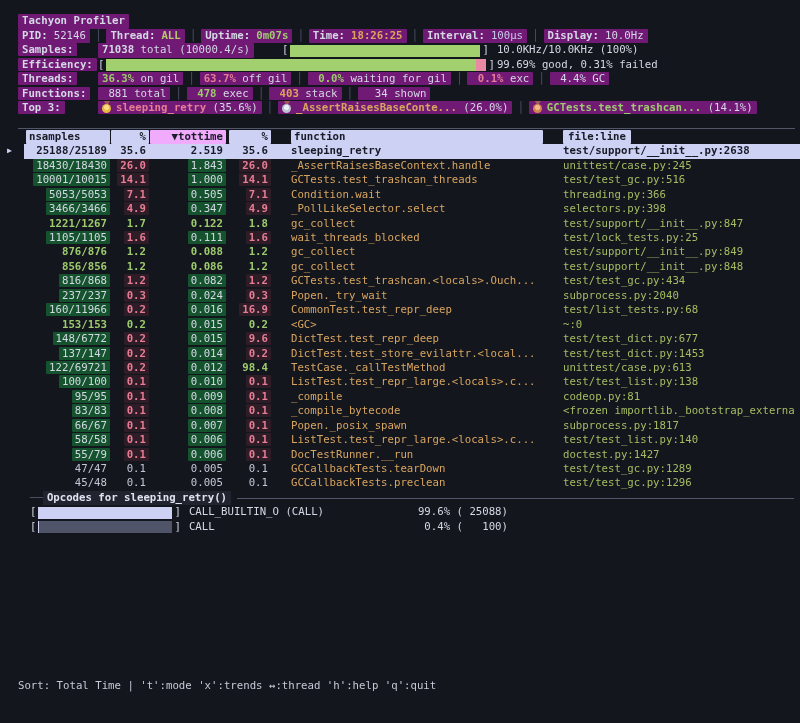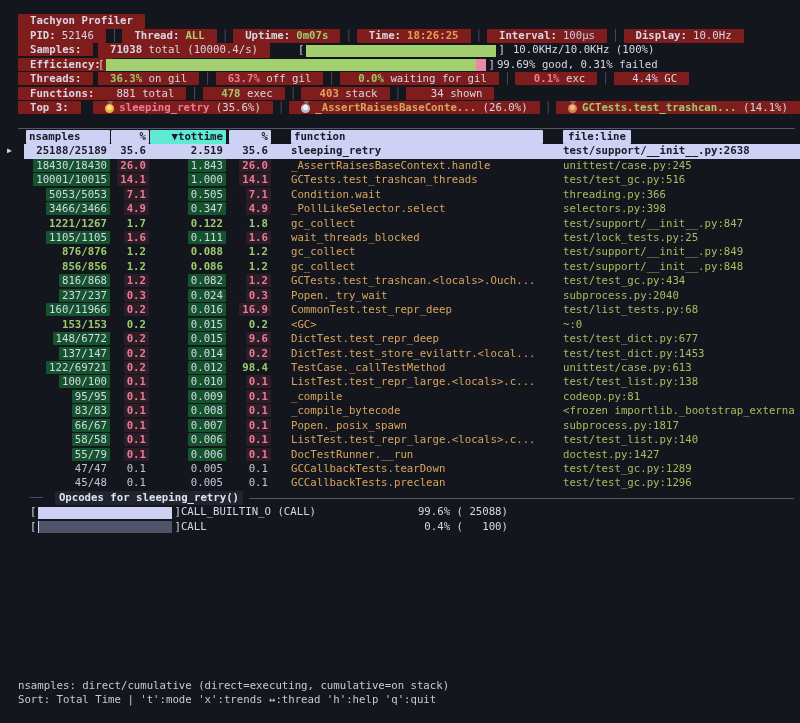--- a/index.html
+++ b/index.html
@@ -21,7 +21,7 @@
   .t-file{color:#a4bd62}
   .t-lav{color:#c6cbe8}
   .sep{color:#4e5366;margin:0 5px}
-  .chip{background:#7f1d1d;padding:0 12px;border-radius:1px}
+  .chip{background:#701a75;padding:0 4px;border-radius:1px}
   .flabel{display:inline-block;width:80px}
   .lbl{margin-right:6px}
   

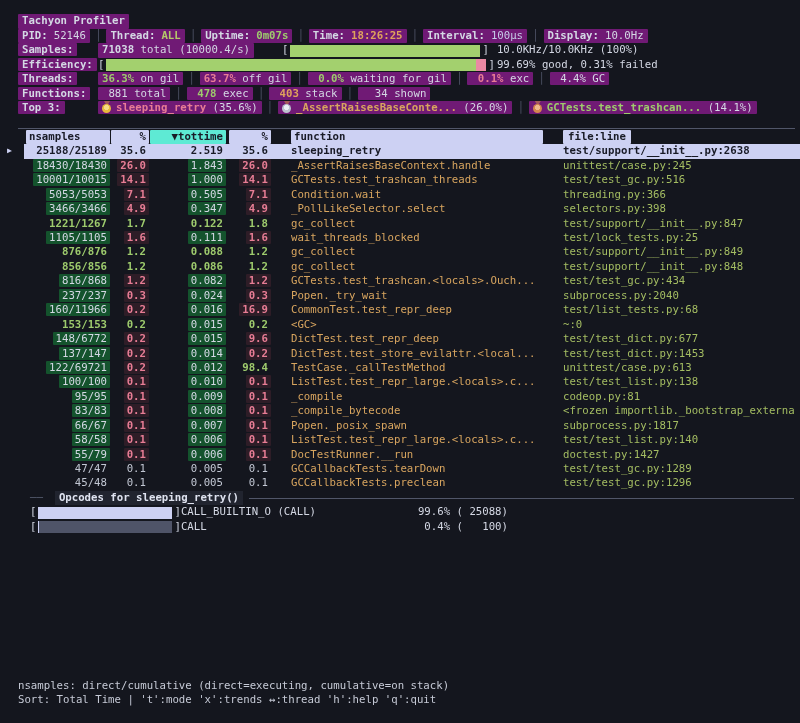--- a/index.html
+++ b/index.html
@@ -53,7 +53,7 @@
   .hchip{background:#cdd1f3;color:#191b26;font-weight:bold;display:inline-block;padding:0 3px;border-radius:1px}
   .hc-ns{width:78px;text-align:left}
   .hc-p{width:32px;text-align:right}
-  .hc-tt{width:70px;background:#5eead4}
+  .hc-tt{width:70px;background:#f0abfc}
   .hc-p2{width:36px;text-align:right}
   .hc-fn{width:246px;text-align:left}
   .hc-fl{width:62px;text-align:center}

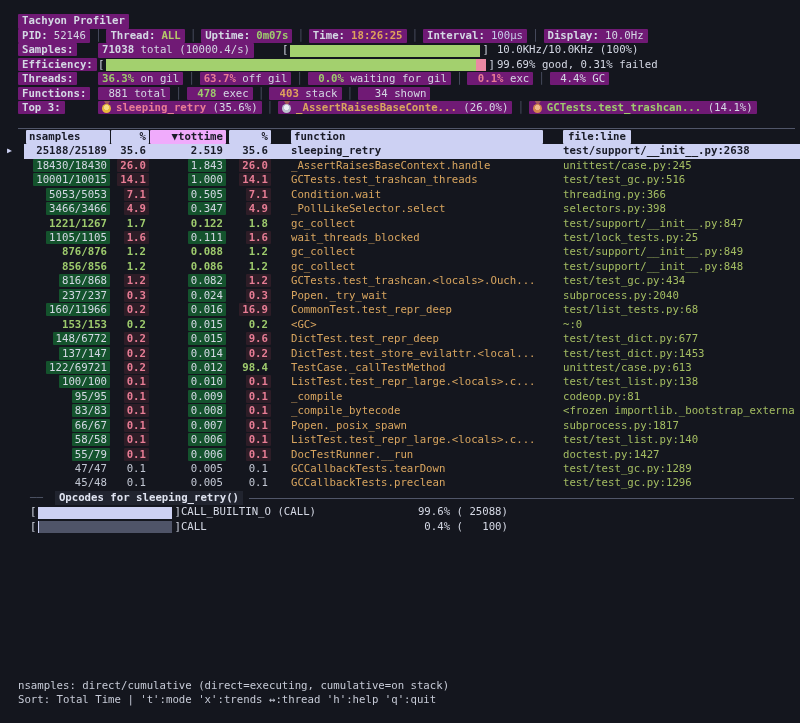--- a/index.html
+++ b/index.html
@@ -60,7 +60,7 @@
   
   .op-pad{padding-left:30px}
   .dash{color:#515669}
-  .optitle{font-weight:bold;color:#dfe3f0;background:#21242f;padding:0 4px;margin:0 6px 0 12px}
+  .optitle{font-weight:bold;color:#dfe3f0;background:#21242f;padding:0 4px;margin:0 6px 0 0}
   .fillline{flex:1;height:1px;background:#515669;margin-right:6px}
   .oplabel{margin-left:0;color:#d4d8e4}
   .opstat{position:absolute;left:412px;width:96px;text-align:right;white-space:pre;color:#d4d8e4}

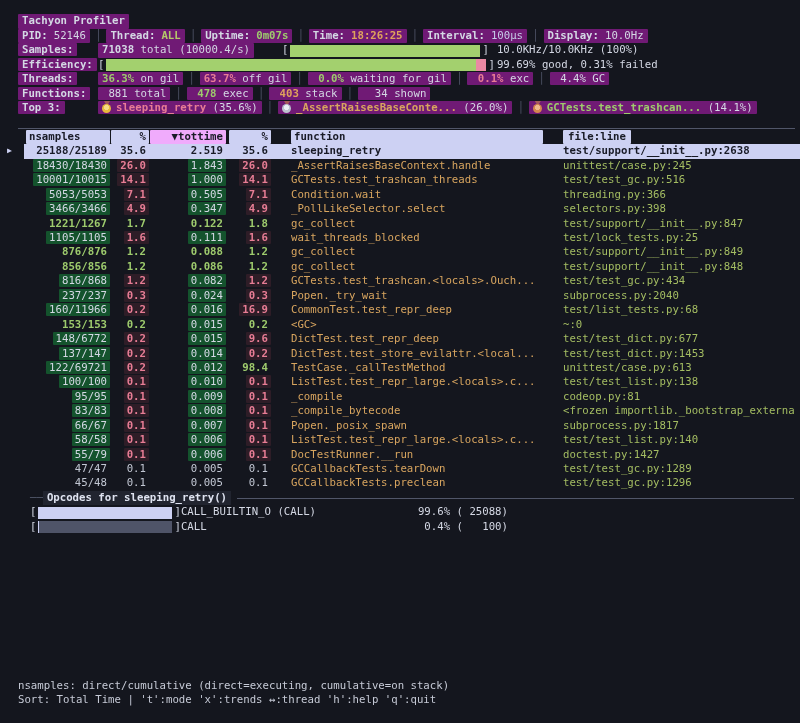--- a/index.html
+++ b/index.html
@@ -62,7 +62,7 @@
   .dash{color:#515669}
   .optitle{font-weight:bold;color:#dfe3f0;background:#21242f;padding:0 4px;margin:0 6px 0 0}
   .fillline{flex:1;height:1px;background:#515669;margin-right:6px}
-  .oplabel{margin-left:0;color:#d4d8e4}
+  .oplabel{margin-left:8px;color:#d4d8e4}
   .opstat{position:absolute;left:412px;width:96px;text-align:right;white-space:pre;color:#d4d8e4}
   
   .medal{display:inline-block;position:relative;width:10px;height:12px;margin-right:4px;vertical-align:-2px}

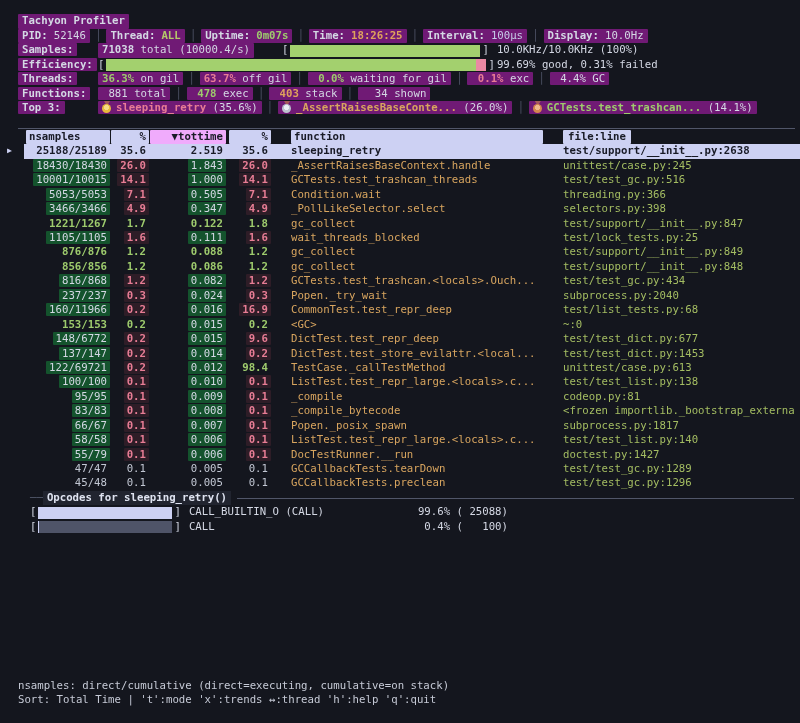--- a/index.html
+++ b/index.html
@@ -161,7 +161,6 @@
     <div class="line"></div>
     <div class="line"></div>
 
-  <div class="line pad footer">nsamples: direct/cumulative (direct=executing, cumulative=on stack)</div>
   <div class="line pad footer">Sort: Total Time | 't':mode 'x':trends ↔:thread 'h':help 'q':quit</div>
 
 </div>

